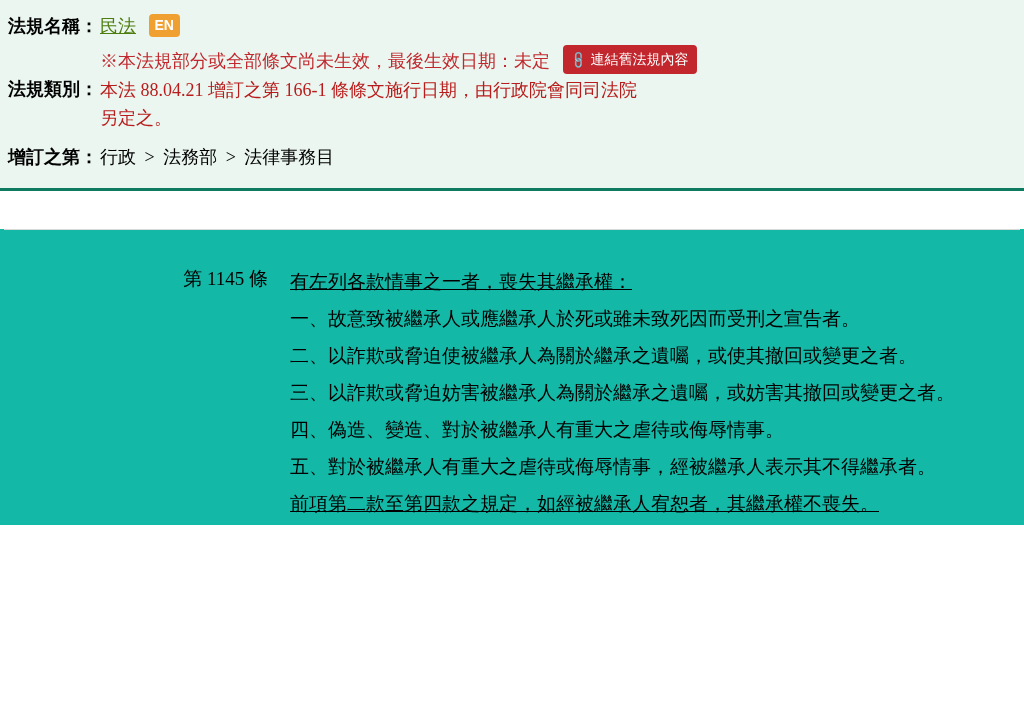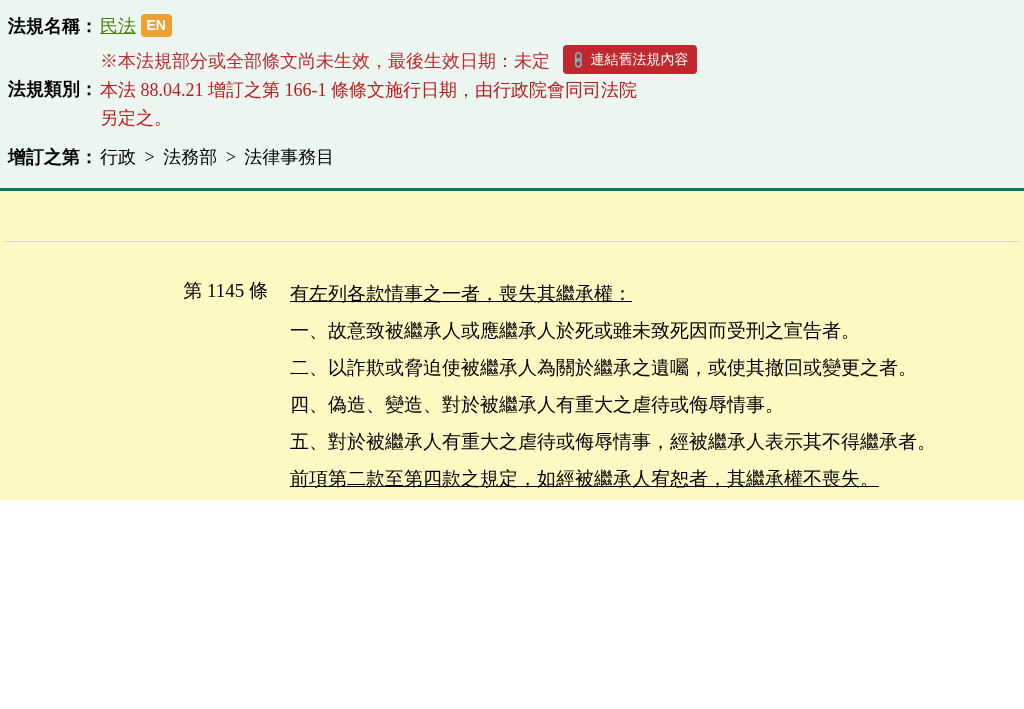--- a/index.html
+++ b/index.html
@@ -52,6 +52,7 @@
     line-height: 1;
     padding: 4px 6px 5px 6px;
     border-radius: 4px;
+    margin-left: 8px;
     vertical-align: 2px;
   }
   .status-text {

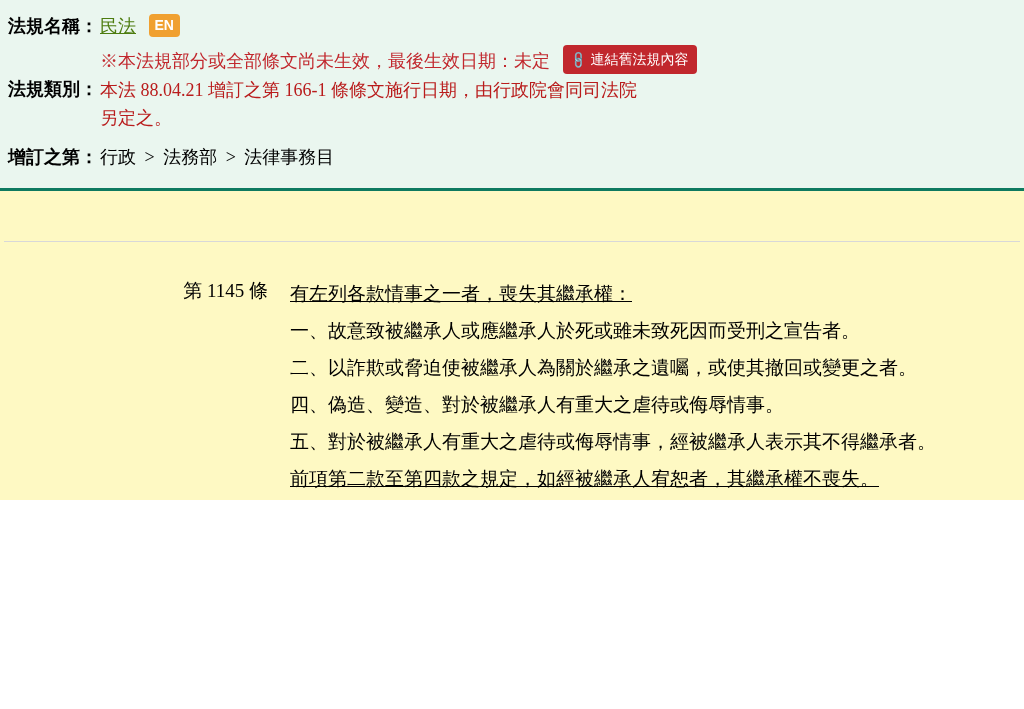--- a/index.html
+++ b/index.html
@@ -93,8 +93,8 @@
 
   
   .content-area {
-    background: #fef9c3;
-    padding-top: 12px;
+    background: #14b8a6;
+    padding-top: 0;
   }
   .divider-top {
     border-top: 1px solid #d8d8d8;

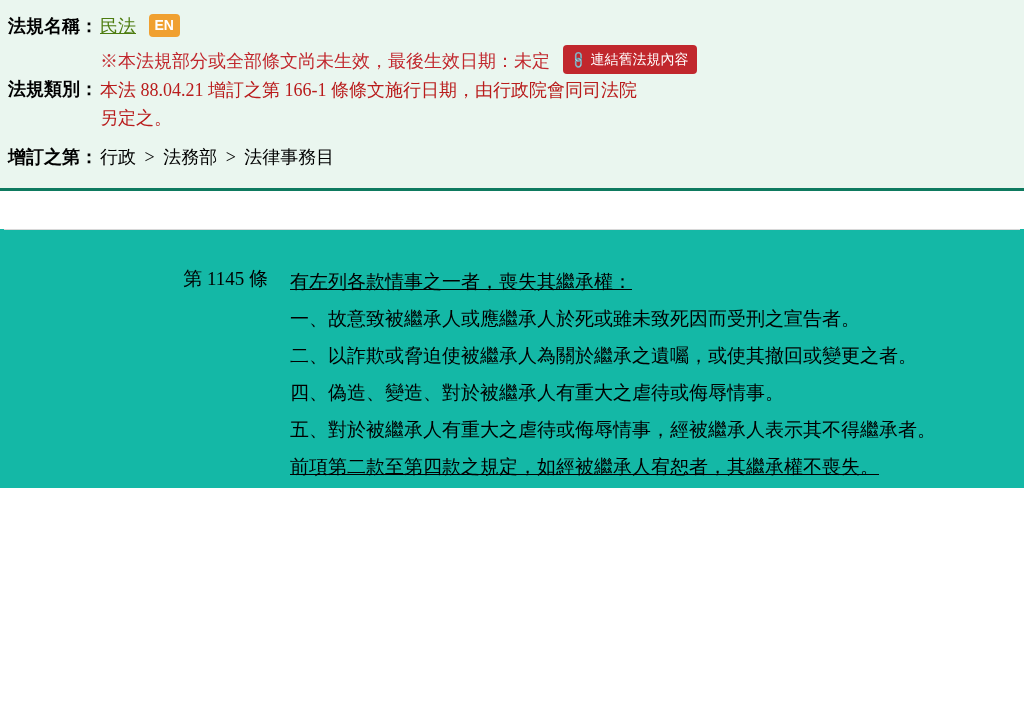--- a/index.html
+++ b/index.html
@@ -174,6 +174,7 @@
       <p class="para">有左列各款情事之一者，喪失其繼承權：</p>
       <p class="item">一、故意致被繼承人或應繼承人於死或雖未致死因而受刑之宣告者。</p>
       <p class="item">二、以詐欺或脅迫使被繼承人為關於繼承之遺囑，或使其撤回或變更之者。</p>
+      <p class="item">三、以詐欺或脅迫妨害被繼承人為關於繼承之遺囑，或妨害其撤回或變更之者。</p>
       <p class="item">四、偽造、變造、對於被繼承人有重大之虐待或侮辱情事。</p>
       <p class="item">五、對於被繼承人有重大之虐待或侮辱情事，經被繼承人表示其不得繼承者。</p>
       <p class="para">前項第二款至第四款之規定，如經被繼承人宥恕者，其繼承權不喪失。</p>

